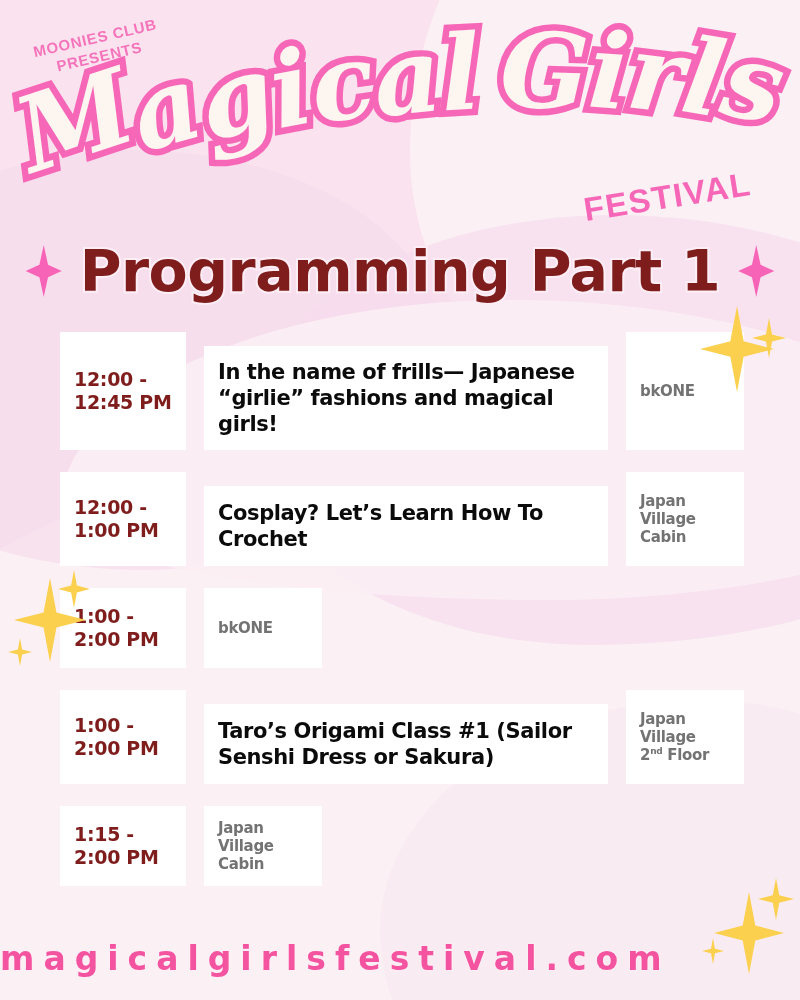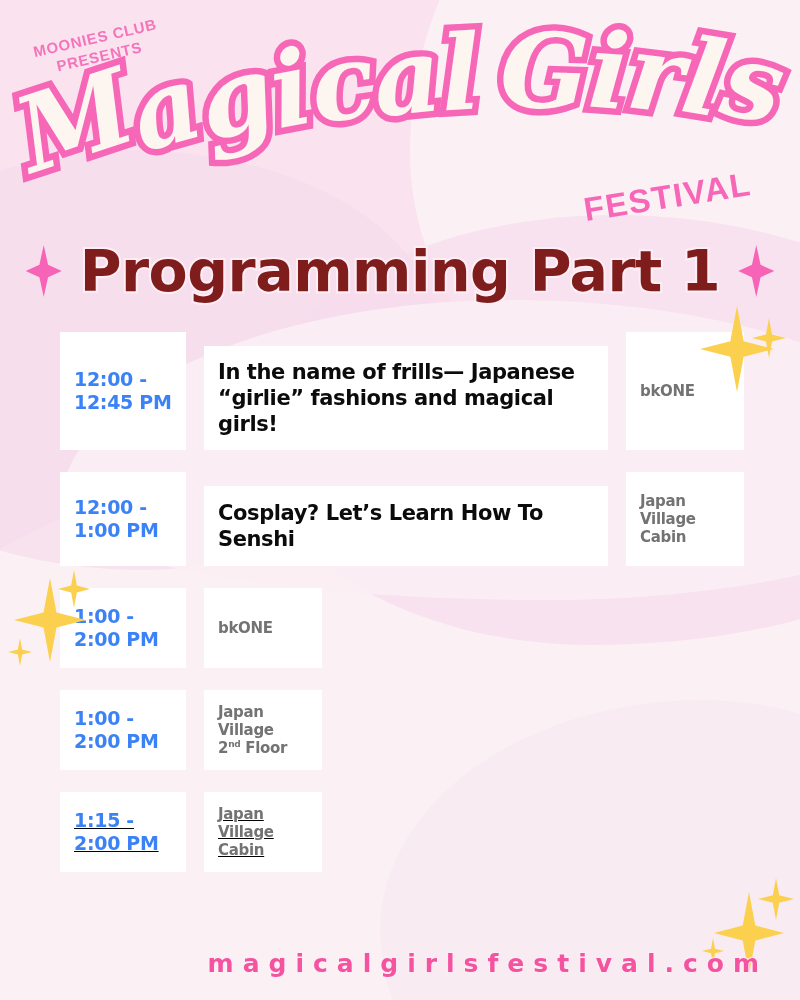--- a/index.html
+++ b/index.html
@@ -180,7 +180,7 @@
     font-weight: 700;
     font-size: 19px;
     line-height: 1.22;
-    color: #3b82f6;
+    color: #7f1d1d;
     letter-spacing: -.3px;
     white-space: pre-line;
   }

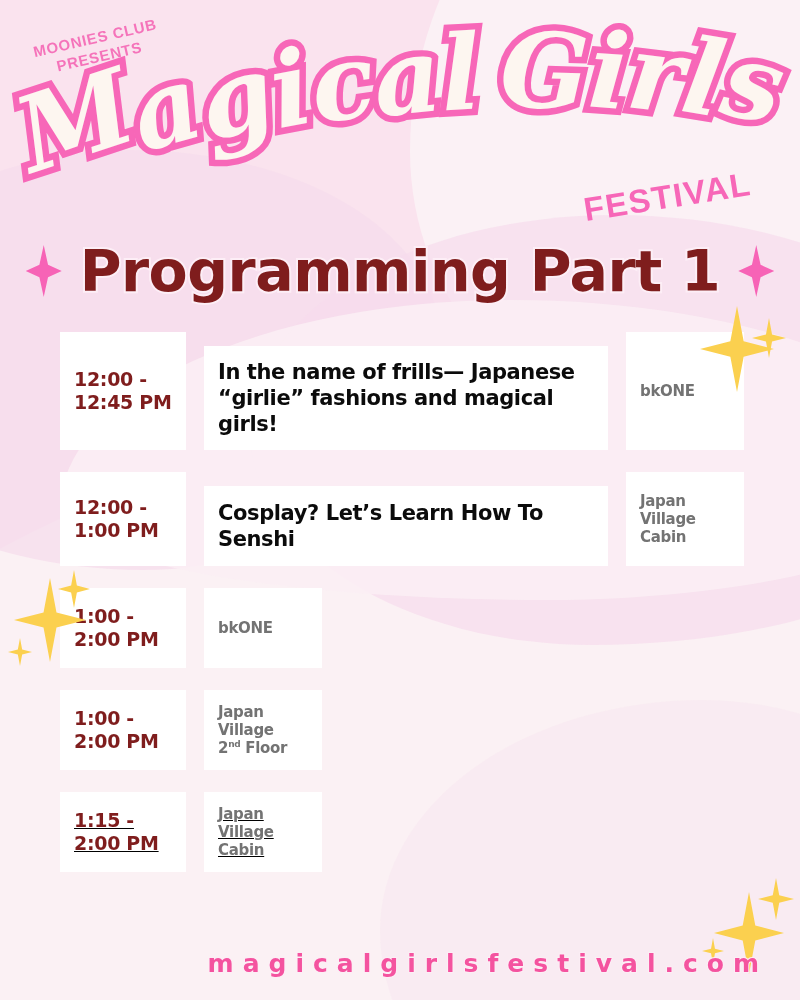--- a/index.html
+++ b/index.html
@@ -289,7 +289,7 @@
 1:00 PM</div>
         </div>
         <div class="cell cell-title">
-          <div class="t-title">Cosplay? Let’s Learn How To Senshi</div>
+          <div class="t-title">Cosplay? Let’s Learn How To Crochet</div>
         </div>
         <div class="cell cell-loc">
           <div class="t-loc">Japan

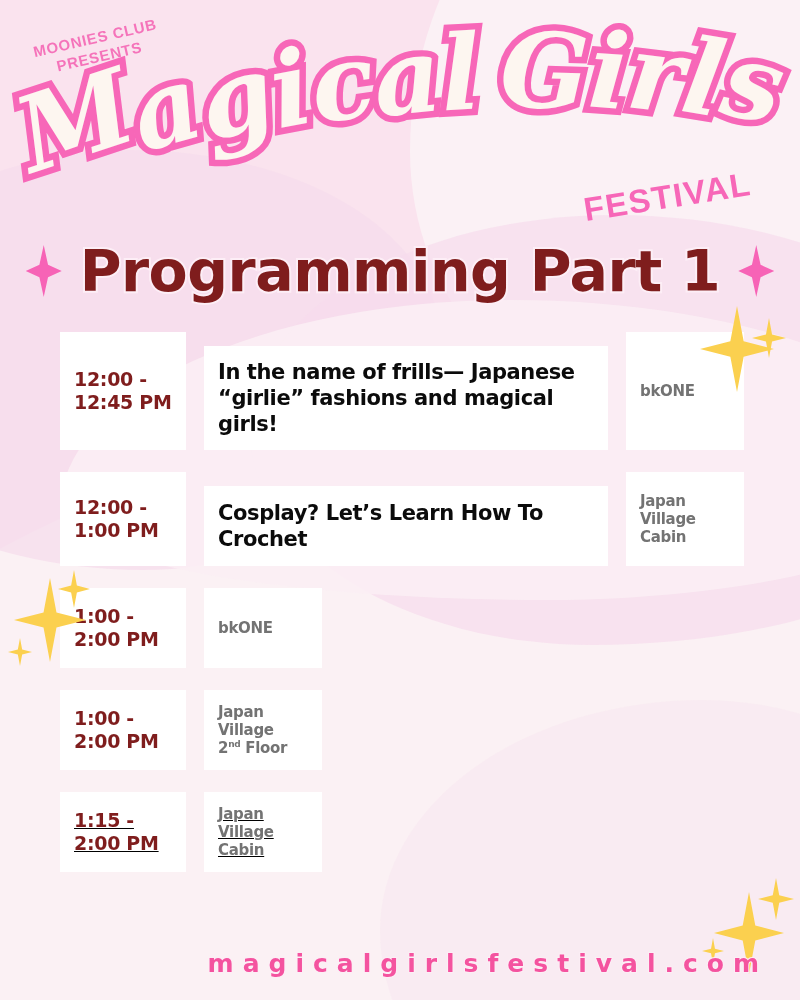--- a/index.html
+++ b/index.html
@@ -311,6 +311,9 @@
           <div class="t-time">1:00 -
 2:00 PM</div>
         </div>
+        <div class="cell cell-title">
+          <div class="t-title">Taro’s Origami Class #1 (Sailor Senshi Dress or Sakura)</div>
+        </div>
         <div class="cell cell-loc">
           <div class="t-loc">Japan<br>Village<br>2<sup>nd</sup> Floor</div>
         </div>

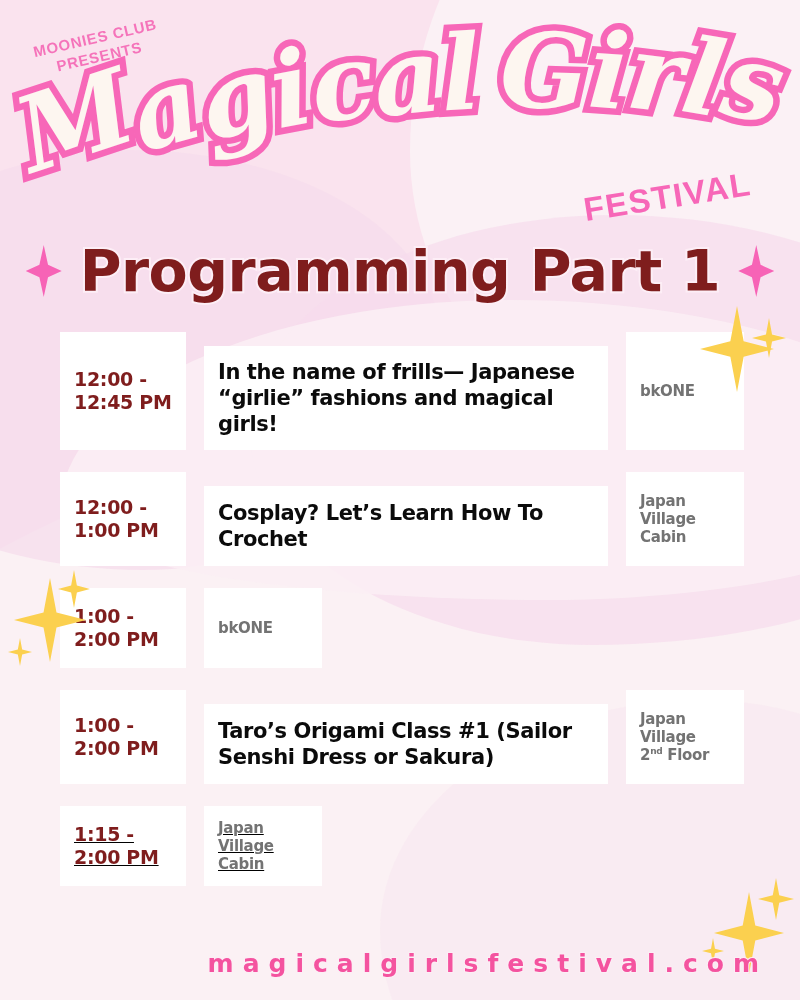--- a/index.html
+++ b/index.html
@@ -208,7 +208,7 @@
   .row-1 .cell { min-height: 80px; }
   .row-2 .cell { min-height: 80px; }
   .row-3 .cell { min-height: 80px; }
-  .row-4 .cell { min-height: 80px; text-decoration: underline; }
+  .row-4 .cell { min-height: 80px; }
 
   
   .spark {

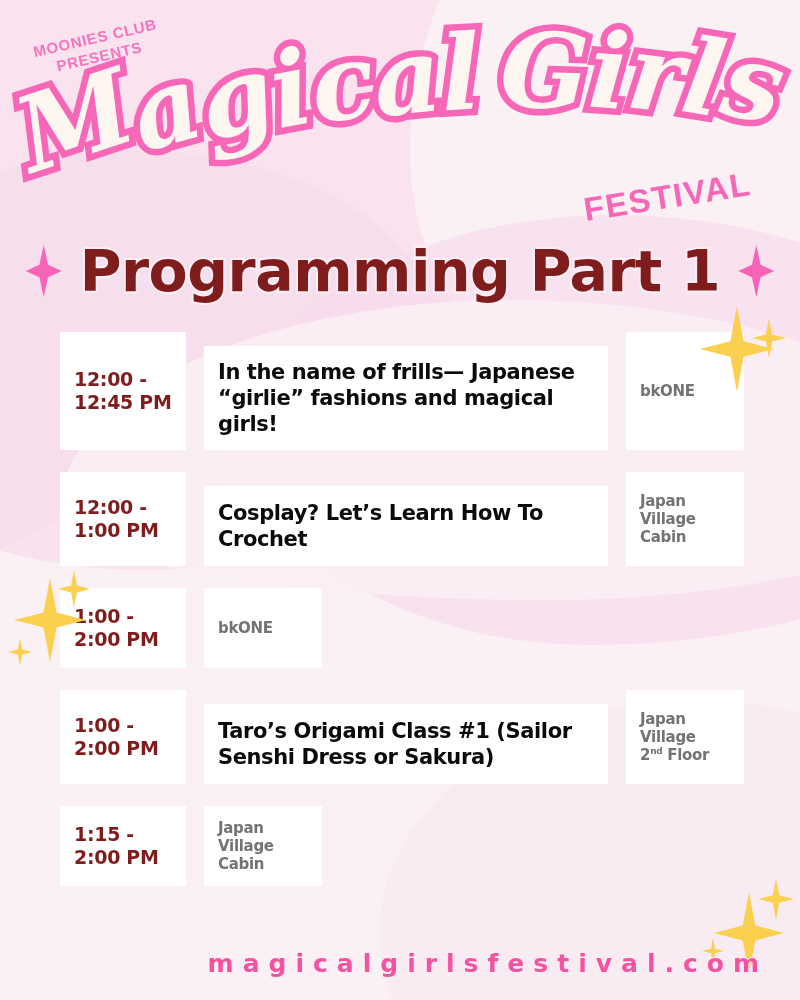--- a/index.html
+++ b/index.html
@@ -231,10 +231,10 @@
     position: absolute;
     left: 0; bottom: 22px;
     width: 768px;
-    text-align: right;
-    font-family: "DejaVu Sans", sans-serif;
-    font-weight: 700;
-    font-size: 25px;
+    text-align: left;
+    font-family: "DejaVu Sans", sans-serif;
+    font-weight: 700;
+    font-size: 33px;
     letter-spacing: 9px;
     color: #f4539f;
     -webkit-text-stroke: 2px #fdeef6;

